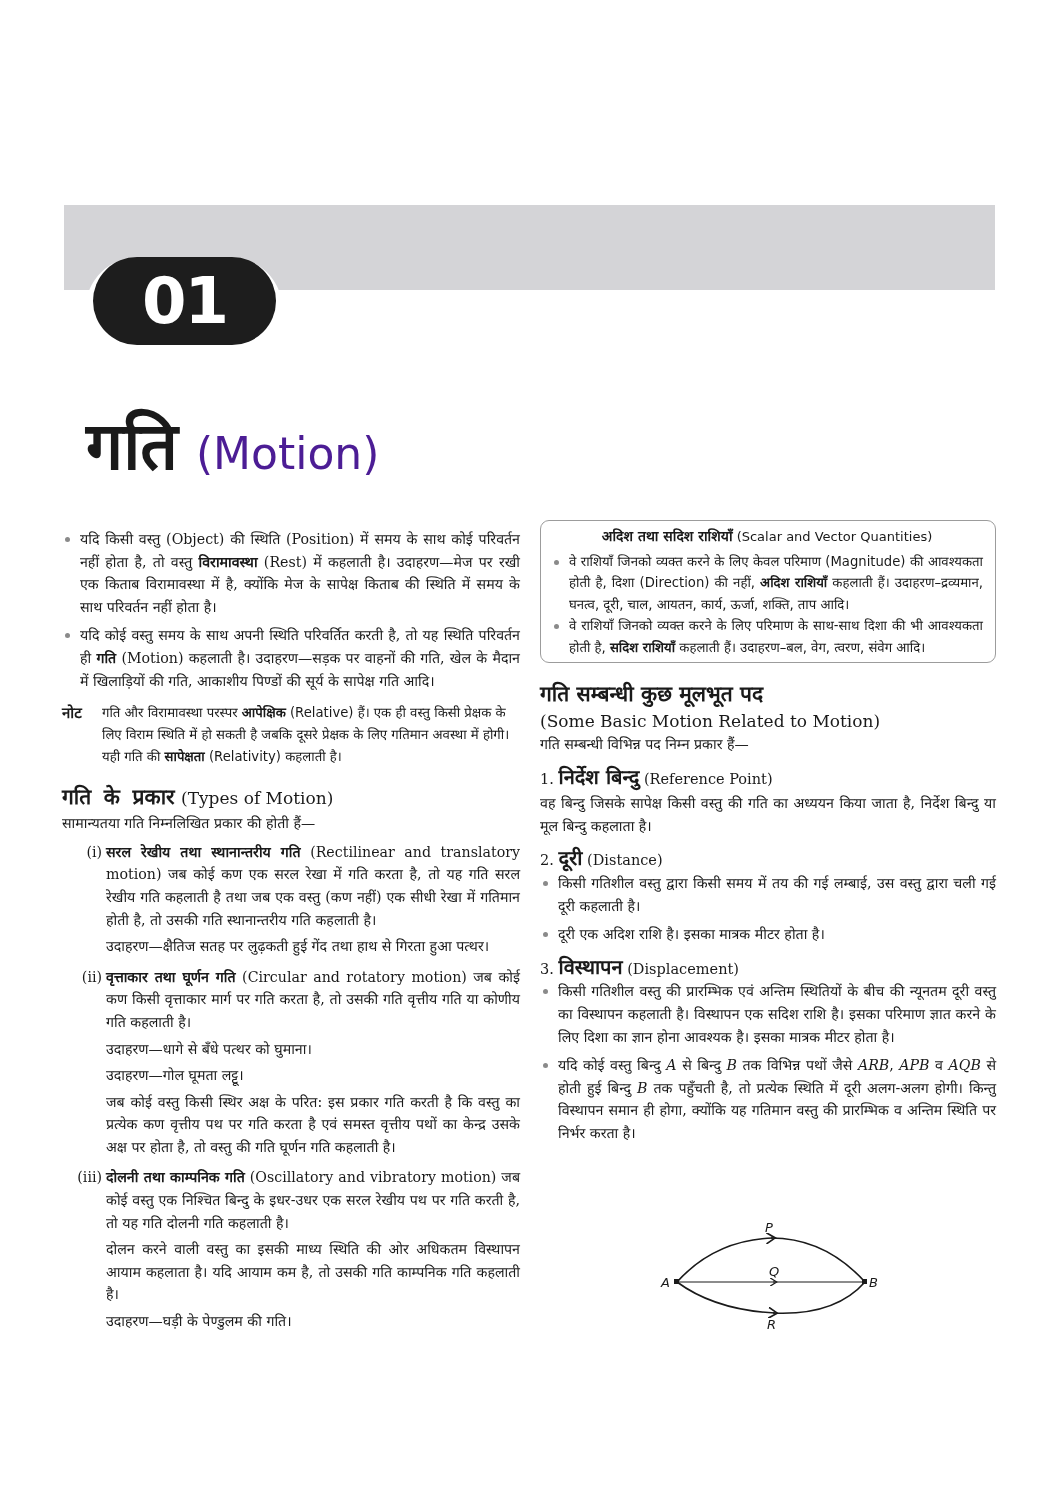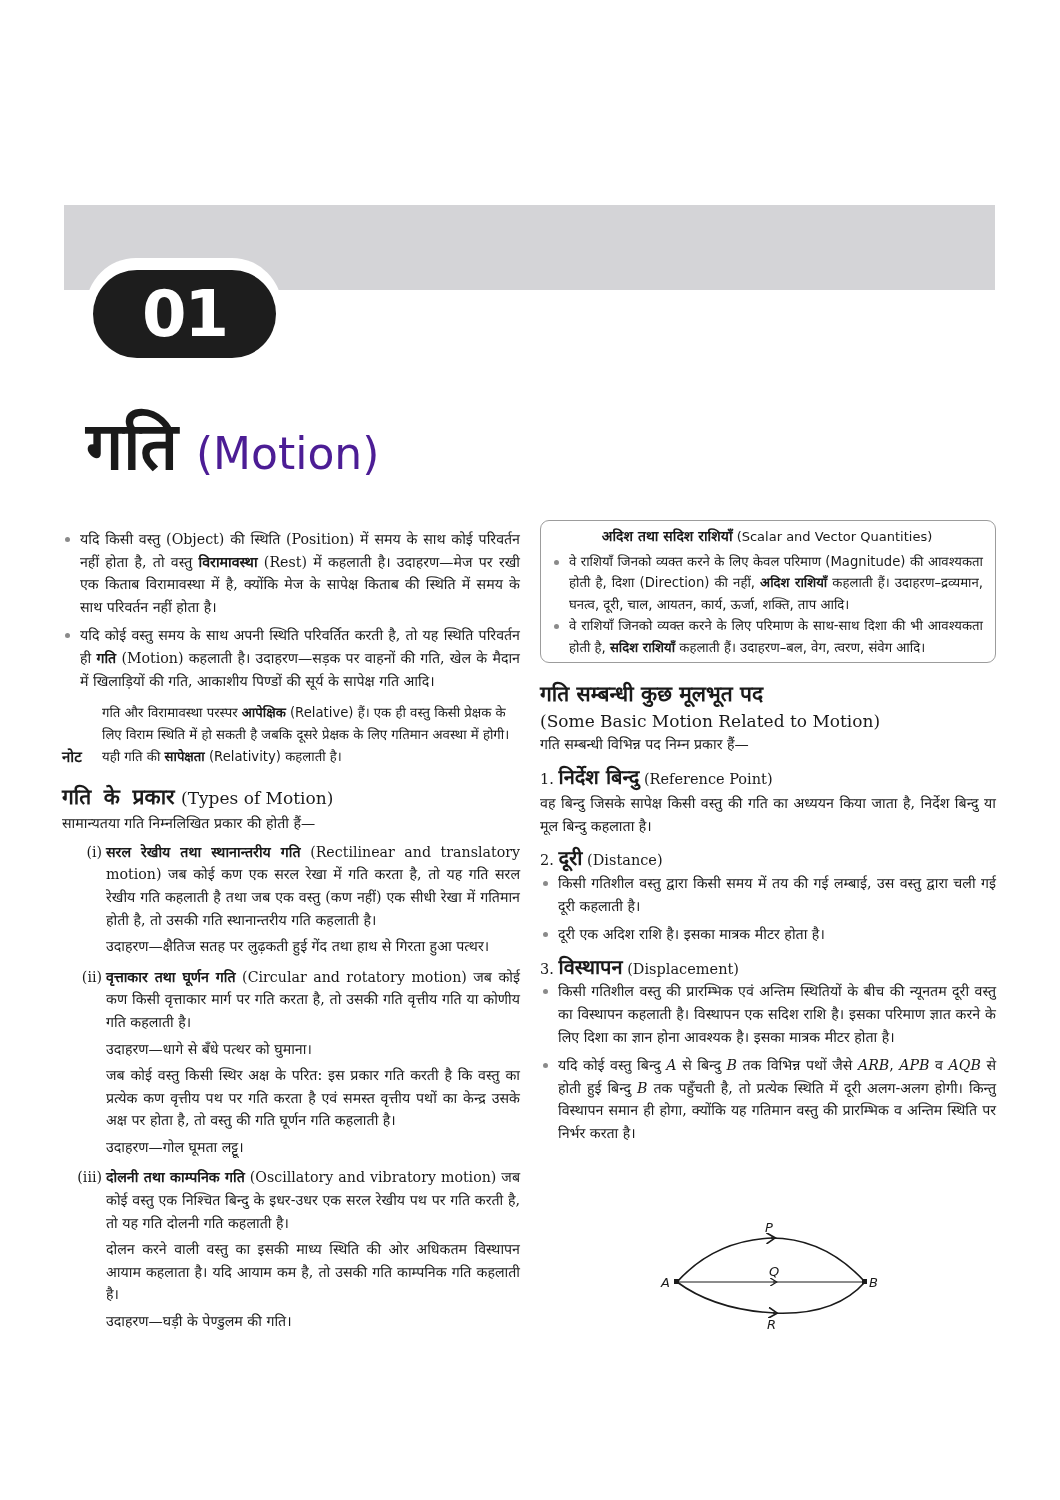--- a/index.html
+++ b/index.html
@@ -8,7 +8,7 @@
   .banner { position:absolute; left:64px; top:205px; width:931px; height:85px; background:#d4d4d7; }
   .chap-pill-outline { position:absolute; left:86px; top:258px; width:196px; height:100px;
          background:#ffffff; border-radius:50px; }
-  .chap-pill { position:absolute; left:93px; top:270px; width:183px; height:88px;
+  .chap-pill { position:absolute; left:93px; top:257px; width:183px; height:88px;
          background:#1d1d1d; border-radius:44px; color:#fff;
          font-family:"DejaVu Sans", sans-serif; font-weight:bold; font-size:64px;
          display:flex; align-items:center; justify-content:center; letter-spacing:-2px; }

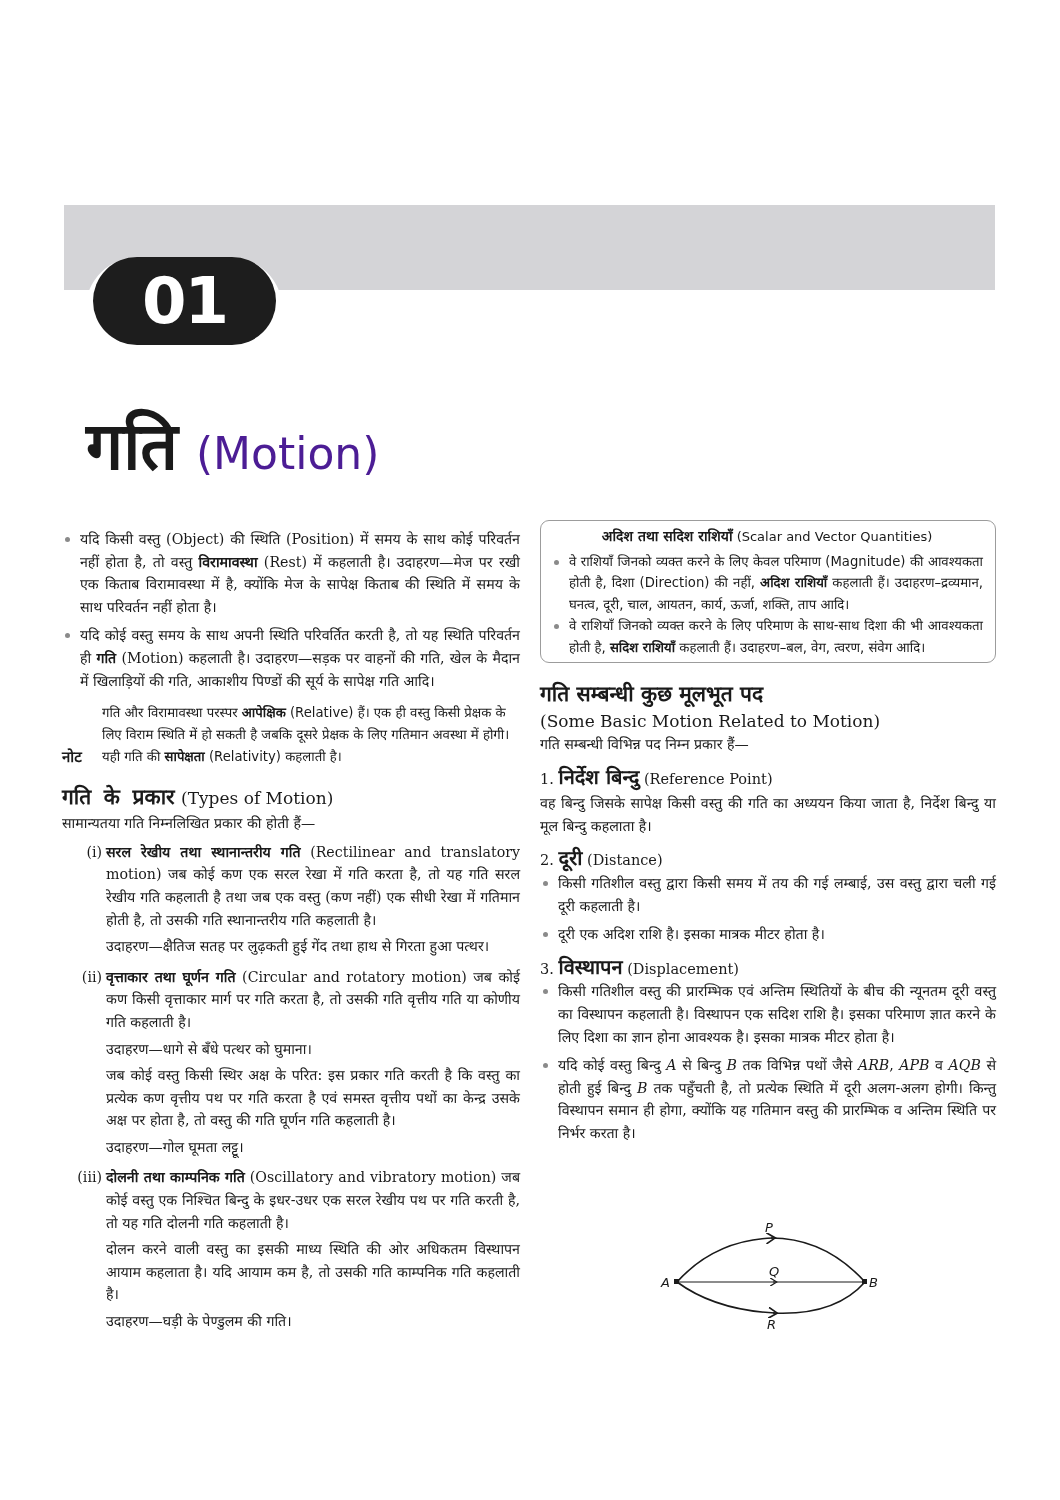--- a/index.html
+++ b/index.html
@@ -26,7 +26,7 @@
   b, .b { font-weight:bold; }
 
   .note { display:flex; margin-top:10px; font-family:"DejaVu Sans", sans-serif; font-size:13.2px; line-height:22px; }
-  .note .tag { font-weight:bold; width:40px; flex:none; font-size:15px;margin-top:44px; }
+  .note .tag { font-weight:bold; width:40px; flex:none; font-size:15px; }
   .h2 { margin-top:16px; font-size:20px; line-height:26px; }
   .h2 .hi { font-family:Liberation Mono, monospace; font-weight:bold; font-size:21px;text-align:center; }
   .h2 .en { font-size:17px; }

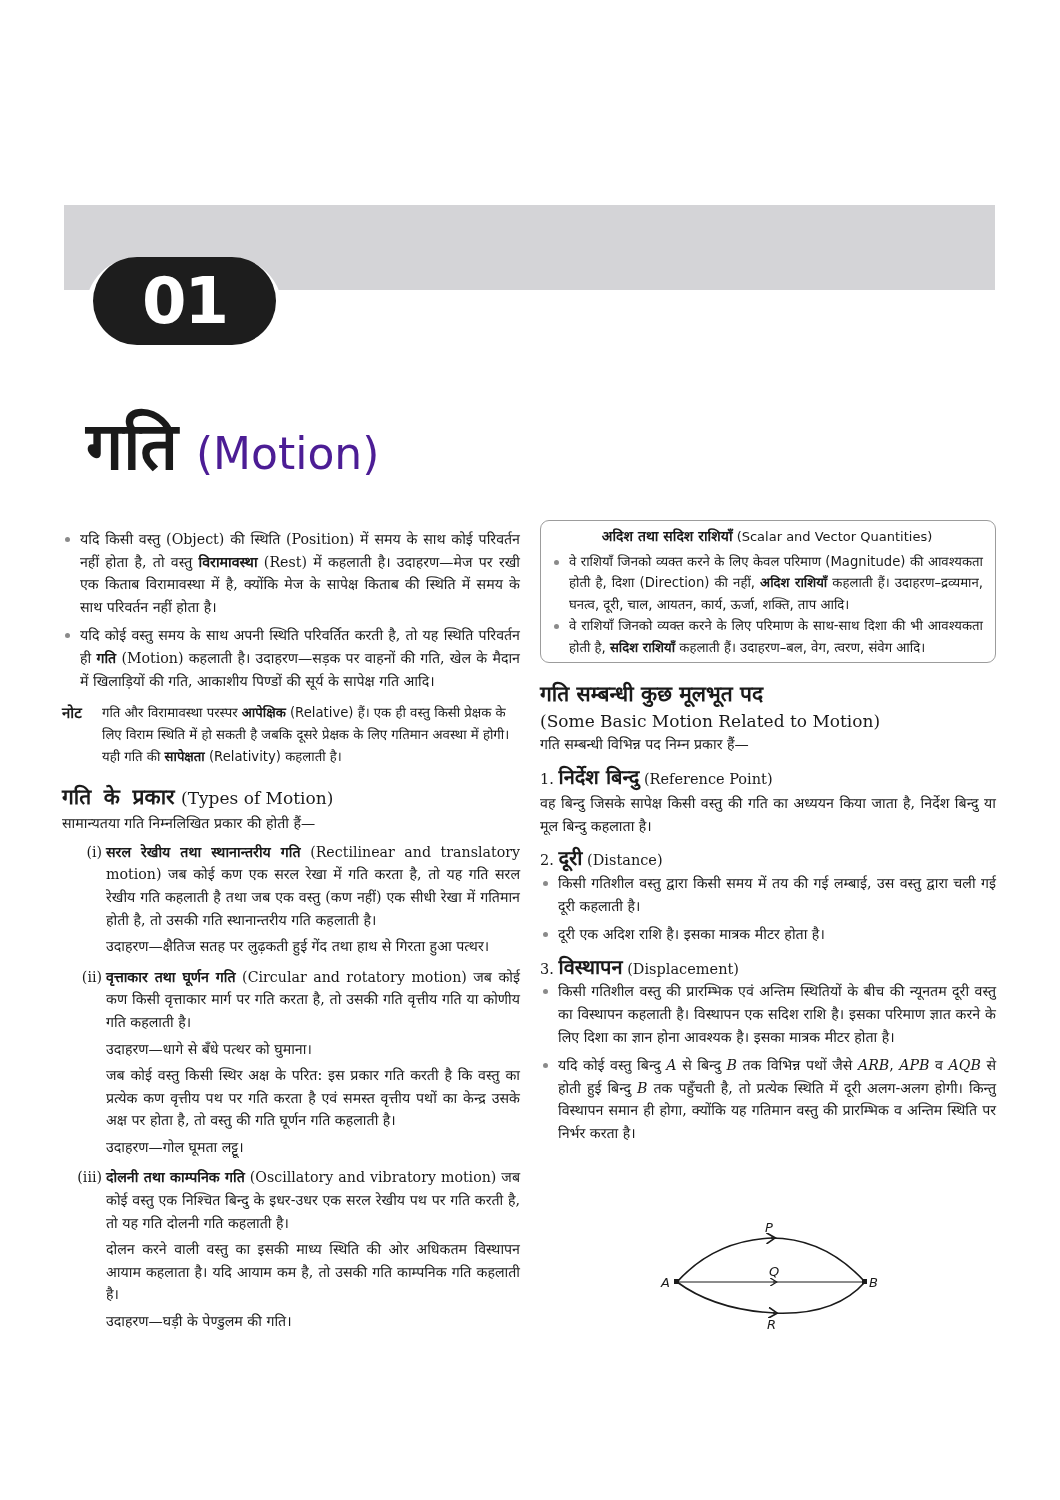--- a/index.html
+++ b/index.html
@@ -95,8 +95,8 @@
     <div class="body">
       <p><b>वृत्ताकार तथा घूर्णन गति</b><span> (Circular and rotatory motion) जब कोई कण किसी वृत्ताकार मार्ग पर गति करता है, तो उसकी गति वृत्तीय गति या कोणीय गति कहलाती है।</span></p>
       <p>उदाहरण—धागे से बँधे पत्थर को घुमाना।</p>
+      <p>उदाहरण—गोल घूमता लट्टू।</p>
       <p>जब कोई वस्तु किसी स्थिर अक्ष के परित: इस प्रकार गति करती है कि वस्तु का प्रत्येक कण वृत्तीय पथ पर गति करता है एवं समस्त वृत्तीय पथों का केन्द्र उसके अक्ष पर होता है, तो वस्तु की गति घूर्णन गति कहलाती है।</p>
-      <p>उदाहरण—गोल घूमता लट्टू।</p>
     </div>
   </div>
   <div class="item">

